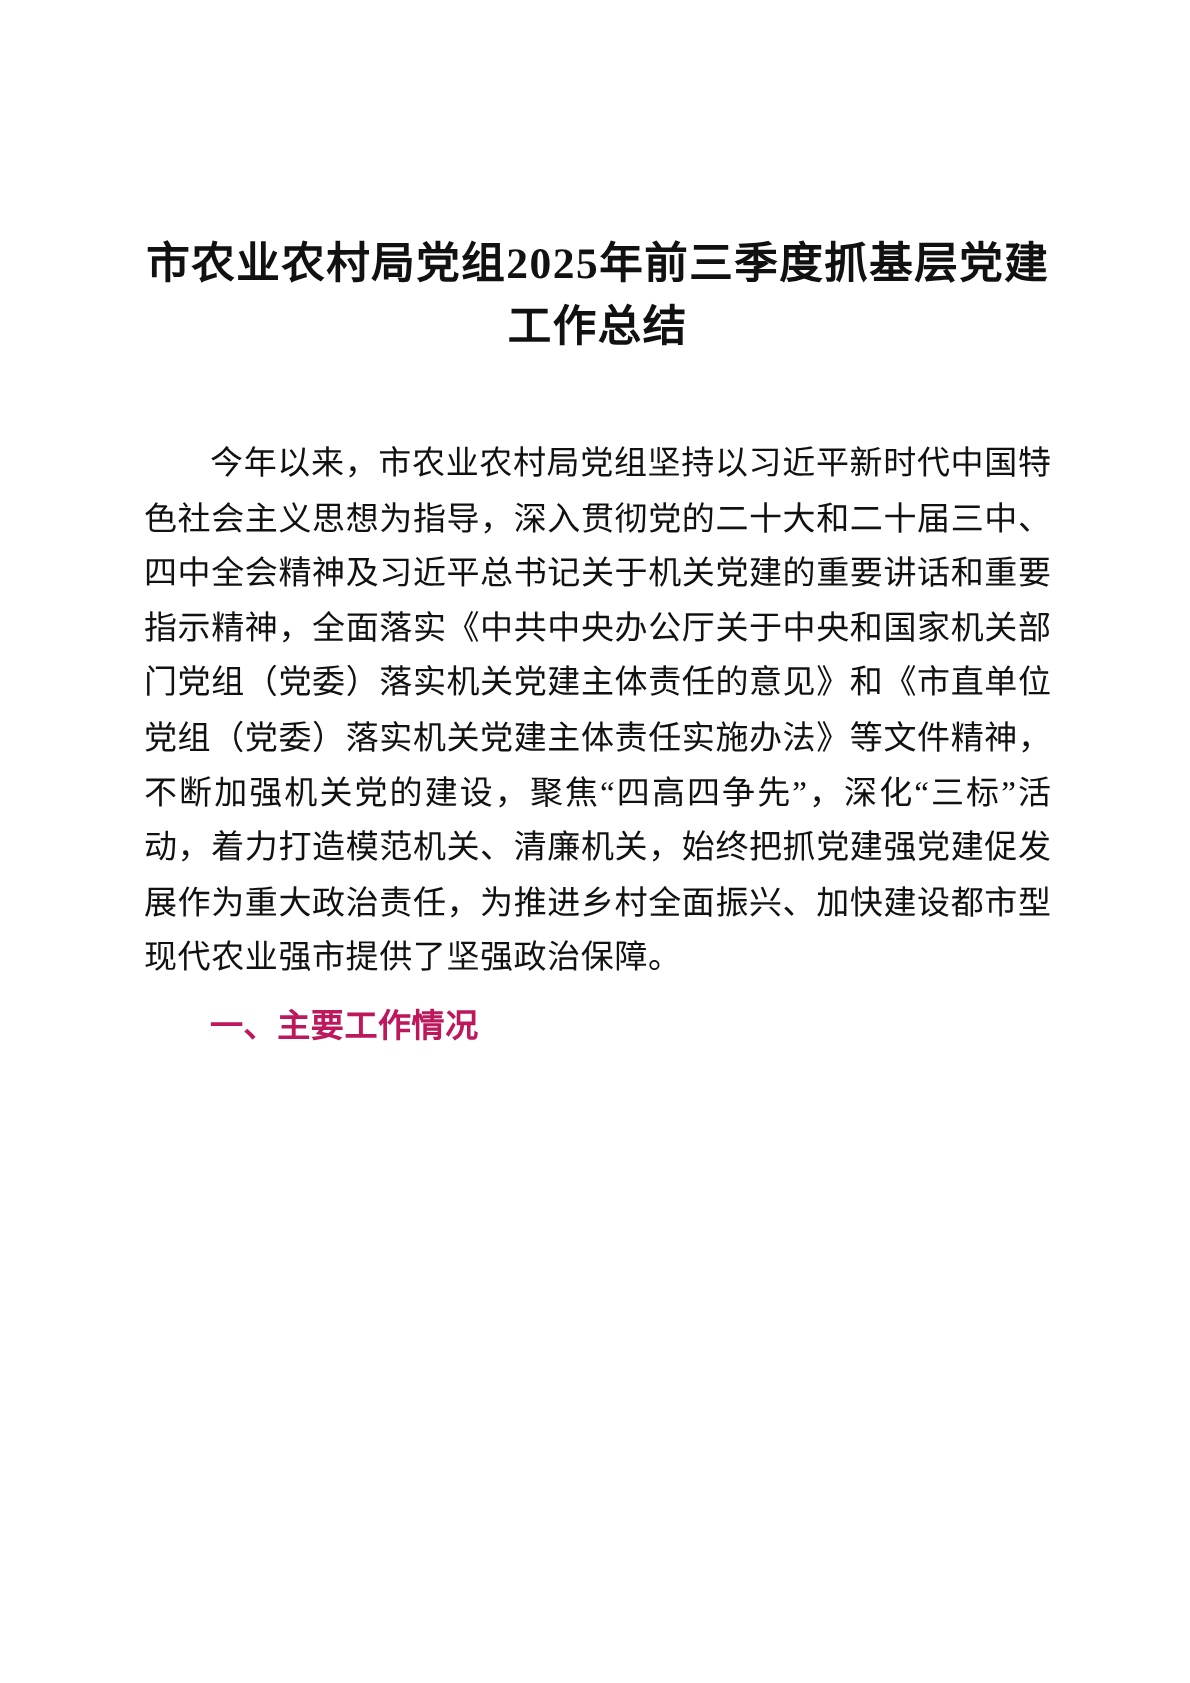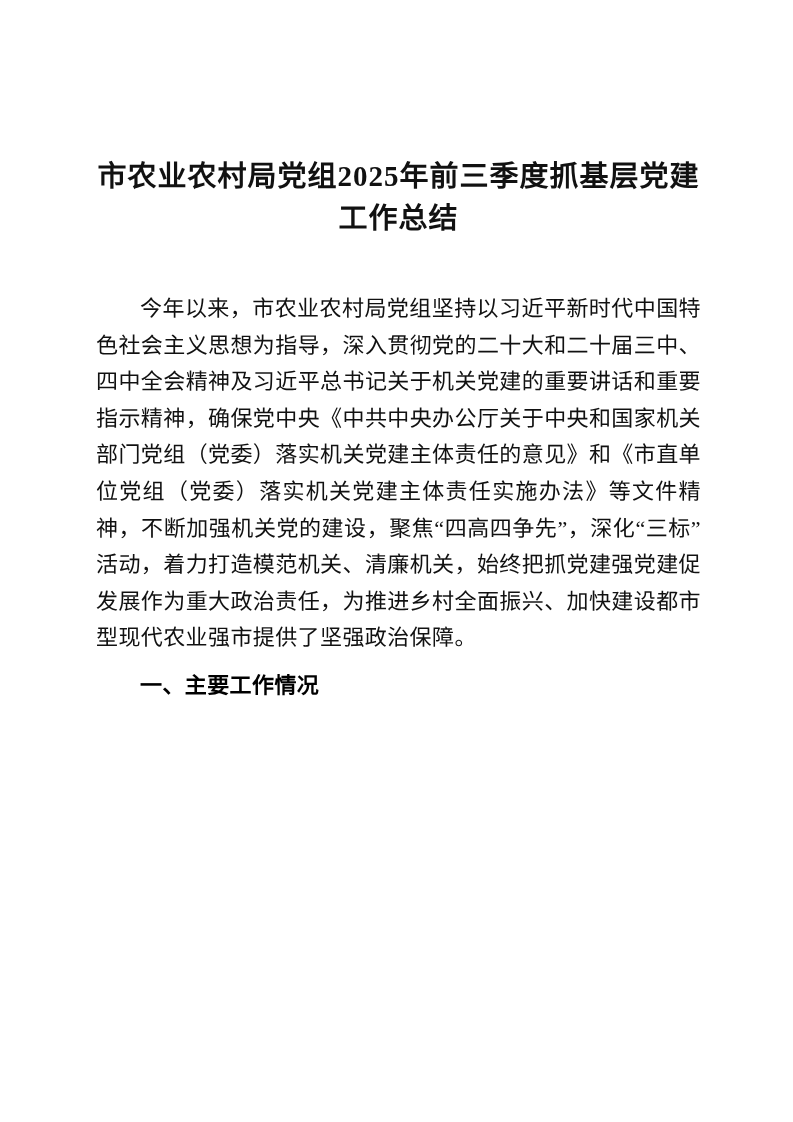--- a/index.html
+++ b/index.html
@@ -59,7 +59,7 @@
 <div class="page">
   <h1 class="doc-title">市农业农村局党组2025年前三季度抓基层党建工作总结</h1>
 
-  <p class="para">今年以来，市农业农村局党组坚持以习近平新时代中国特色社会主义思想为指导，深入贯彻党的二十大和二十届三中、四中全会精神及习近平总书记关于机关党建的重要讲话和重要指示精神，确保党中央《中共中央办公厅关于中央和国家机关部门党组（党委）落实机关党建主体责任的意见》和《市直单位党组（党委）落实机关党建主体责任实施办法》等文件精神，不断加强机关党的建设，聚焦“四高四争先”，深化“三标”活动，着力打造模范机关、清廉机关，始终把抓党建强党建促发展作为重大政治责任，为推进乡村全面振兴、加快建设都市型现代农业强市提供了坚强政治保障。</p>
+  <p class="para">今年以来，市农业农村局党组坚持以习近平新时代中国特色社会主义思想为指导，深入贯彻党的二十大和二十届三中、四中全会精神及习近平总书记关于机关党建的重要讲话和重要指示精神，全面落实《中共中央办公厅关于中央和国家机关部门党组（党委）落实机关党建主体责任的意见》和《市直单位党组（党委）落实机关党建主体责任实施办法》等文件精神，不断加强机关党的建设，聚焦“四高四争先”，深化“三标”活动，着力打造模范机关、清廉机关，始终把抓党建强党建促发展作为重大政治责任，为推进乡村全面振兴、加快建设都市型现代农业强市提供了坚强政治保障。</p>
 
   <h2 class="section-heading">一、主要工作情况</h2>
 

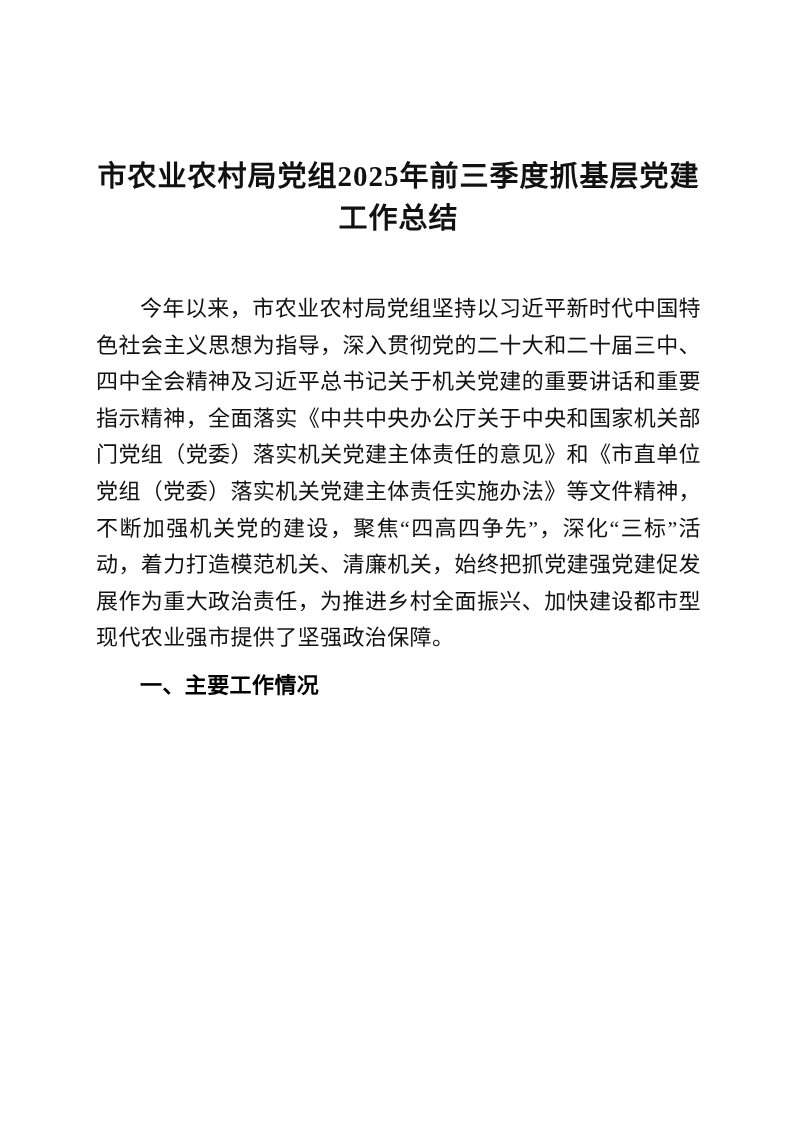--- a/index.html
+++ b/index.html
@@ -49,8 +49,8 @@
     line-height: 37px;
     text-indent: 2em;
     letter-spacing: 0.4px;
-    color: #000000;
-    font-family: Liberation Serif, serif;
+    color: #be185d;
+    font-family: Liberation Mono, monospace;
   }
 </style>
 </head>

